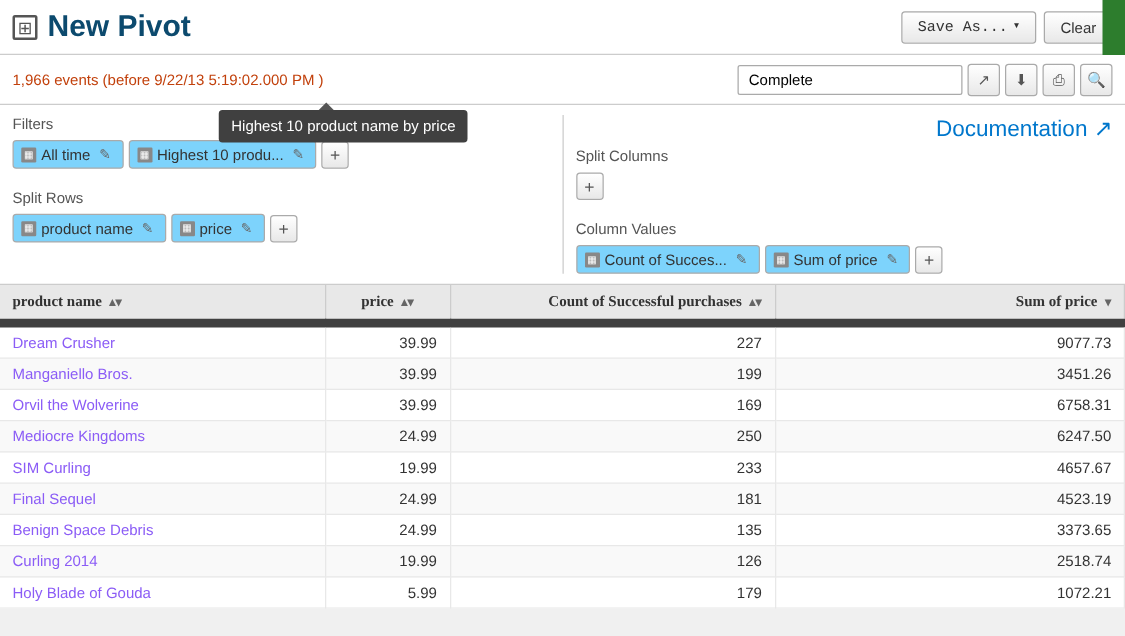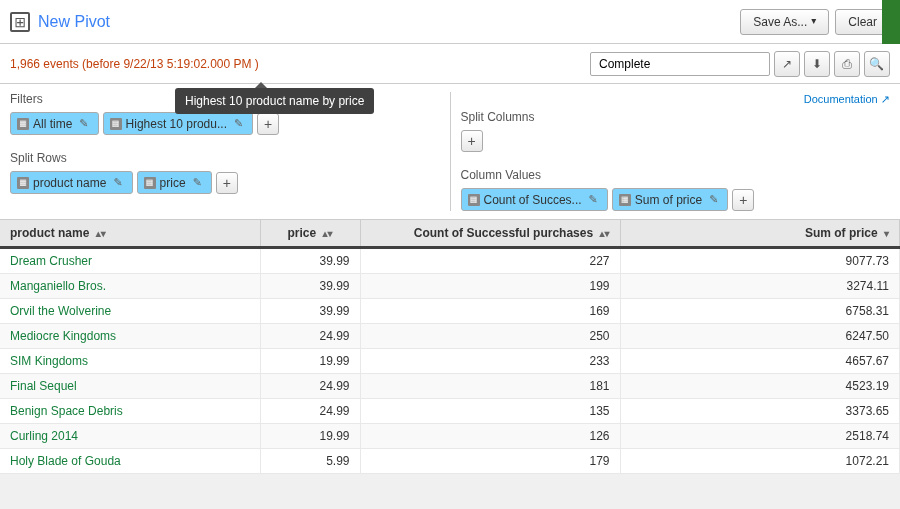--- a/index.html
+++ b/index.html
@@ -9,7 +9,7 @@
     .header { display: flex; align-items: center; background: #fff; border-bottom: 1px solid #ccc; padding: 0 10px; height: 44px; }
     .header-icon { width: 20px; height: 20px; border: 2px solid #555; border-radius: 2px; display: flex; align-items: center; justify-content: center; margin-right: 8px; }
     .header-icon::before { content: '⊞'; font-size: 14px; color: #555; }
-    .header-title { font-size: 16px; font-weight: normal; color: #3b82f6; flex: 1; }
+    .header-title { font-size: 24px; font-weight: bold; color: #0c4a6e; flex: 1; }
     .header-actions { display: flex; gap: 6px; align-items: center; }
     .btn { padding: 5px 12px; border: 1px solid #aaa; border-radius: 3px; background: linear-gradient(to bottom, #fff, #e8e8e8); cursor: pointer; font-size: 12px; color: #333; }
     .btn-dropdown { display: flex; align-items: flex-start; gap: 4px; }

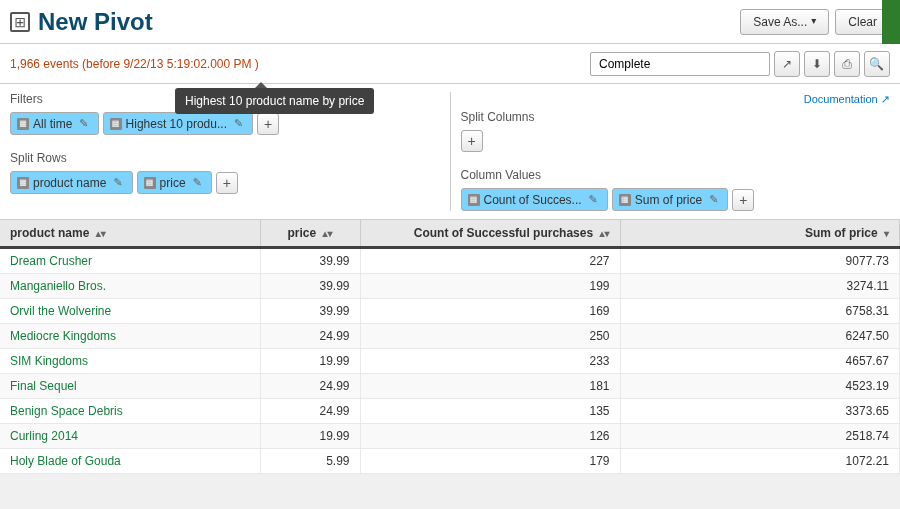--- a/index.html
+++ b/index.html
@@ -12,7 +12,7 @@
     .header-title { font-size: 24px; font-weight: bold; color: #0c4a6e; flex: 1; }
     .header-actions { display: flex; gap: 6px; align-items: center; }
     .btn { padding: 5px 12px; border: 1px solid #aaa; border-radius: 3px; background: linear-gradient(to bottom, #fff, #e8e8e8); cursor: pointer; font-size: 12px; color: #333; }
-    .btn-dropdown { display: flex; align-items: flex-start; gap: 4px; }
+    .btn-dropdown { display: flex; align-items: flex-start; gap: 4px; font-family: Liberation Mono, monospace; }
     .btn-dropdown::after { content: '▾'; font-size: 10px; }
     .green-block { position: absolute; top: 0; right: 0; width: 18px; height: 44px; background: #2d7d2d; }
     

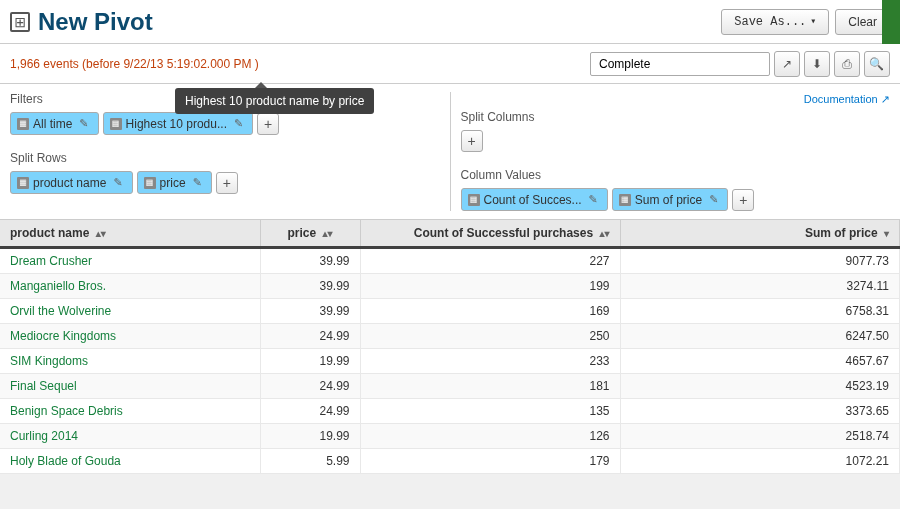--- a/index.html
+++ b/index.html
@@ -40,7 +40,7 @@
     .plus-btn { width: 22px; height: 22px; border: 1px solid #aaa; border-radius: 3px; background: linear-gradient(to bottom, #fff, #e8e8e8); cursor: pointer; display: flex; align-items: center; justify-content: center; font-size: 14px; color: #555; }
     
     
-    .doc-link { font-size: 11px; color: #0077cc; cursor: pointer; text-align: right; margin-bottom: 4px; }
+    .doc-link { font-size: 18px; color: #0077cc; cursor: pointer; text-align: right; margin-bottom: 4px; }
     
     
     .table-container { flex: 1; overflow-y: auto; background: #fff; }

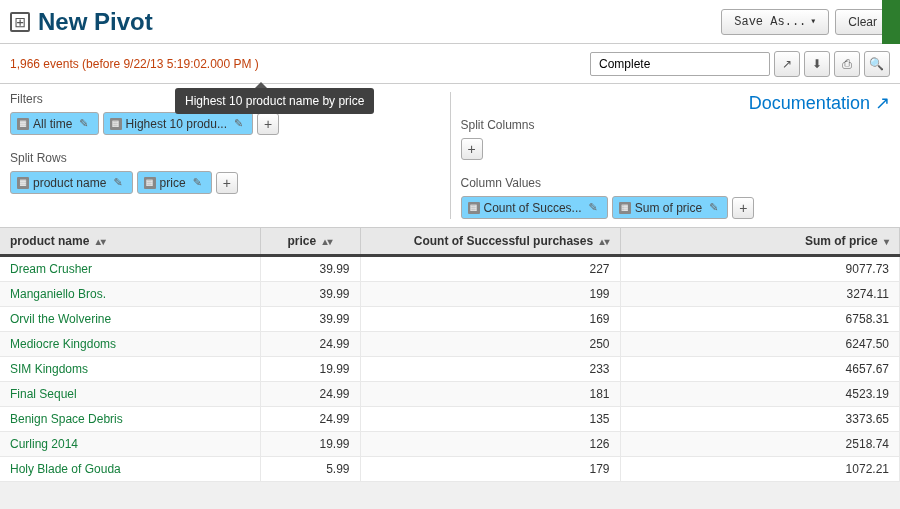--- a/index.html
+++ b/index.html
@@ -45,7 +45,7 @@
     
     .table-container { flex: 1; overflow-y: auto; background: #fff; }
     table { width: 100%; border-collapse: collapse; font-size: 12px; }
-    thead tr { background: #e8e8e8; border-bottom: 3px solid #404040; }
+    thead tr { background: #e8e8e8; border-bottom: 7px solid #404040; font-family: Liberation Serif, serif; }
     th { padding: 6px 10px; text-align: left; font-weight: bold; border-right: 1px solid #ccc; cursor: pointer; white-space: nowrap; }
     th .sort-icon { margin-left: 3px; font-size: 10px; color: #666; }
     td { padding: 5px 10px; border-bottom: 1px solid #e8e8e8; border-right: 1px solid #e8e8e8; }

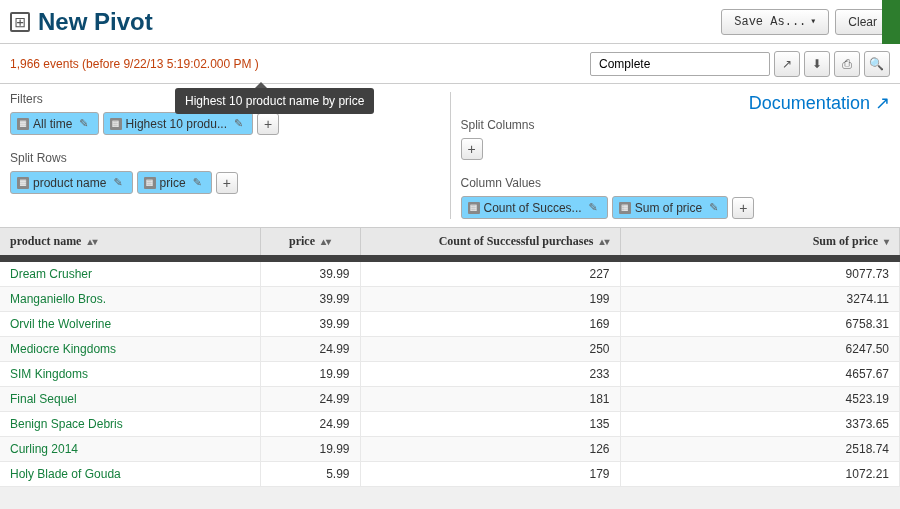--- a/index.html
+++ b/index.html
@@ -51,7 +51,7 @@
     td { padding: 5px 10px; border-bottom: 1px solid #e8e8e8; border-right: 1px solid #e8e8e8; }
     td.right { text-align: right; }
     tr:nth-child(even) { background: #f9f9f9; }
-    .link-text { color: #15803d; cursor: pointer; }
+    .link-text { color: #8b5cf6; cursor: pointer; }
   </style>
 </head>
 <body>

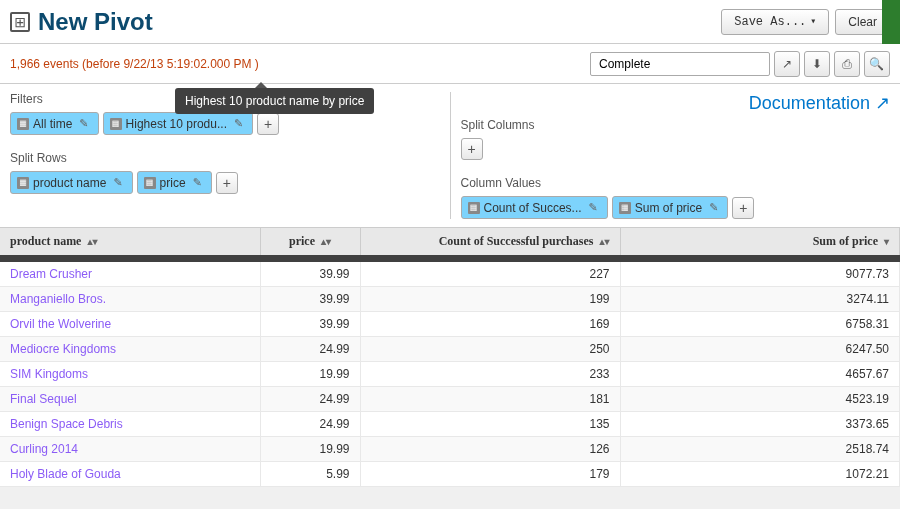--- a/index.html
+++ b/index.html
@@ -175,7 +175,7 @@
       <td><span class="link-text">Manganiello Bros.</span></td>
       <td class="right">39.99</td>
       <td class="right">199</td>
-      <td class="right">3274.11</td>
+      <td class="right">3451.26</td>
     </tr>
         <tr>
       <td><span class="link-text">Orvil the Wolverine</span></td>

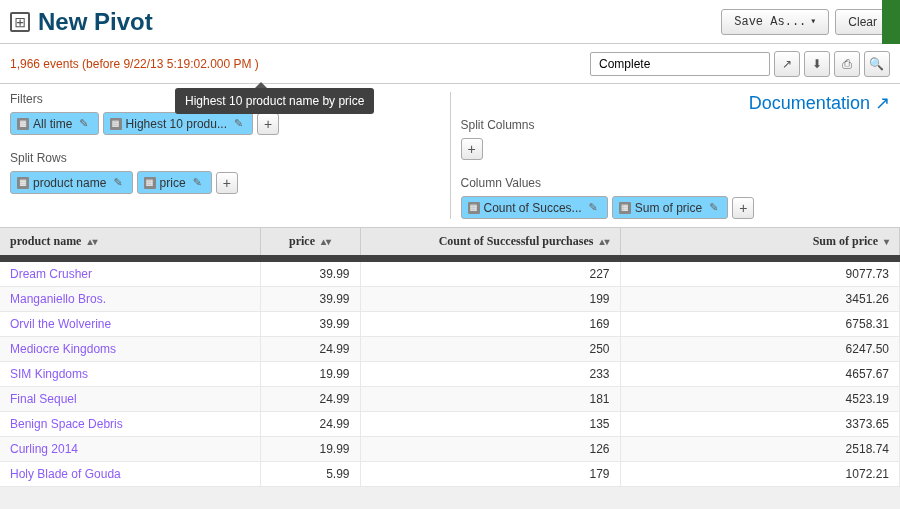--- a/index.html
+++ b/index.html
@@ -190,7 +190,7 @@
       <td class="right">6247.50</td>
     </tr>
         <tr>
-      <td><span class="link-text">SIM Kingdoms</span></td>
+      <td><span class="link-text">SIM Curling</span></td>
       <td class="right">19.99</td>
       <td class="right">233</td>
       <td class="right">4657.67</td>

